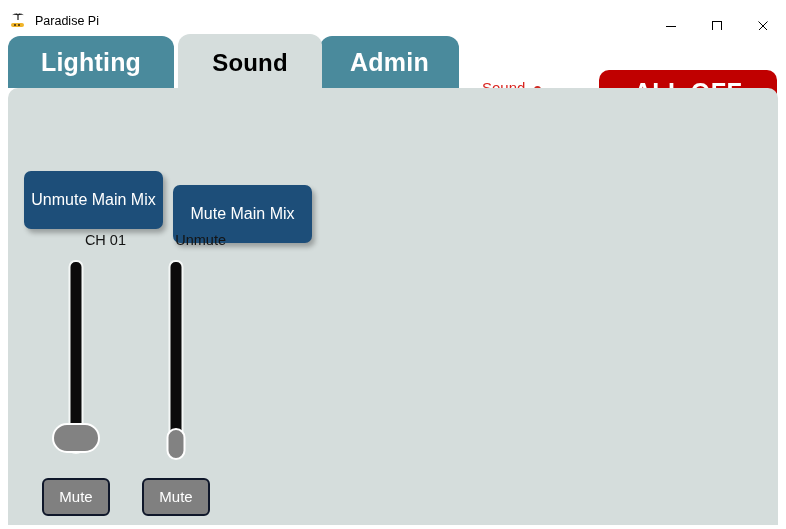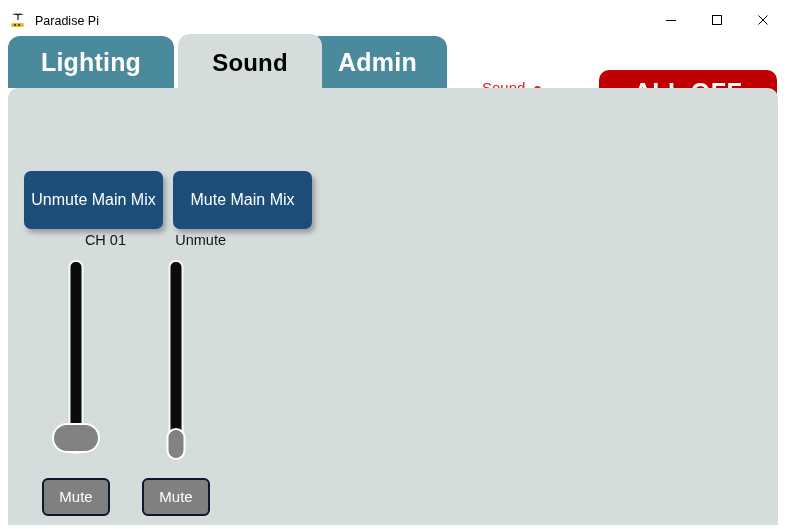--- a/index.html
+++ b/index.html
@@ -33,7 +33,7 @@
     border-bottom: 1px solid #9a9a9a;
     box-sizing: border-box;
     display: flex;
-    align-items: center;
+    align-items: flex-end;
   }
   .titlebar-left {
     display: flex;

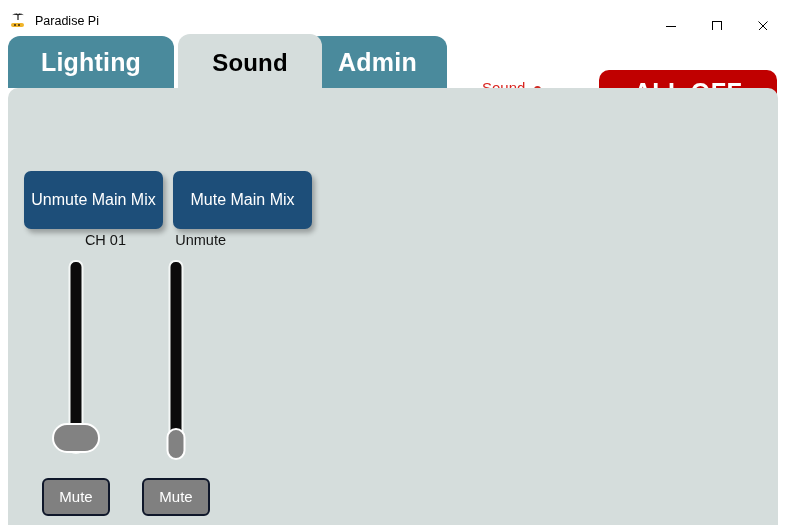--- a/index.html
+++ b/index.html
@@ -135,7 +135,7 @@
   }
   .tab-lighting { left: 8px;  width: 166px; }
   .tab-sound    { left: 178px; width: 144px; }
-  .tab-admin    { left: 308px; width: 139px; }
+  .tab-admin    { left: 320px; width: 139px; }
 
   .status-label {
     position: absolute;

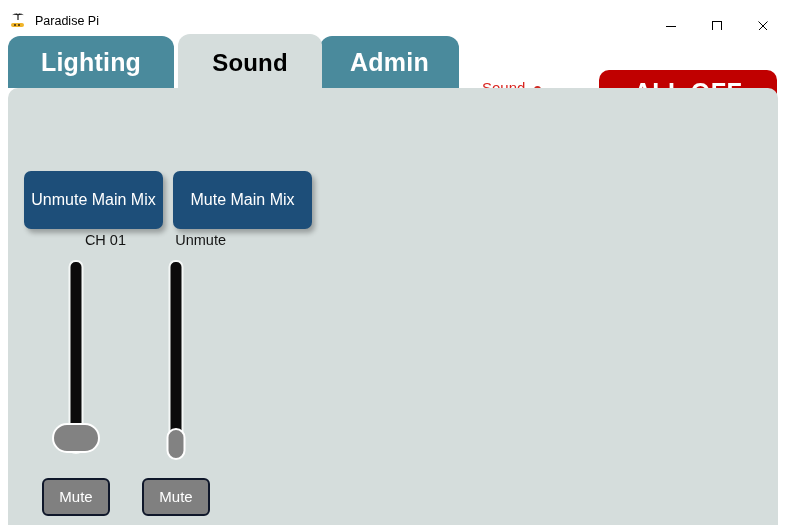--- a/index.html
+++ b/index.html
@@ -203,7 +203,7 @@
     box-sizing: border-box;
   }
   .mix-btn-unmute { left: 0px;   width: 139px; }
-  .mix-btn-mute   { left: 149px; width: 139px; }
+  .mix-btn-mute   { left: 149px; width: 139px; margin-top: 14px; }
 
   
   .strip {

